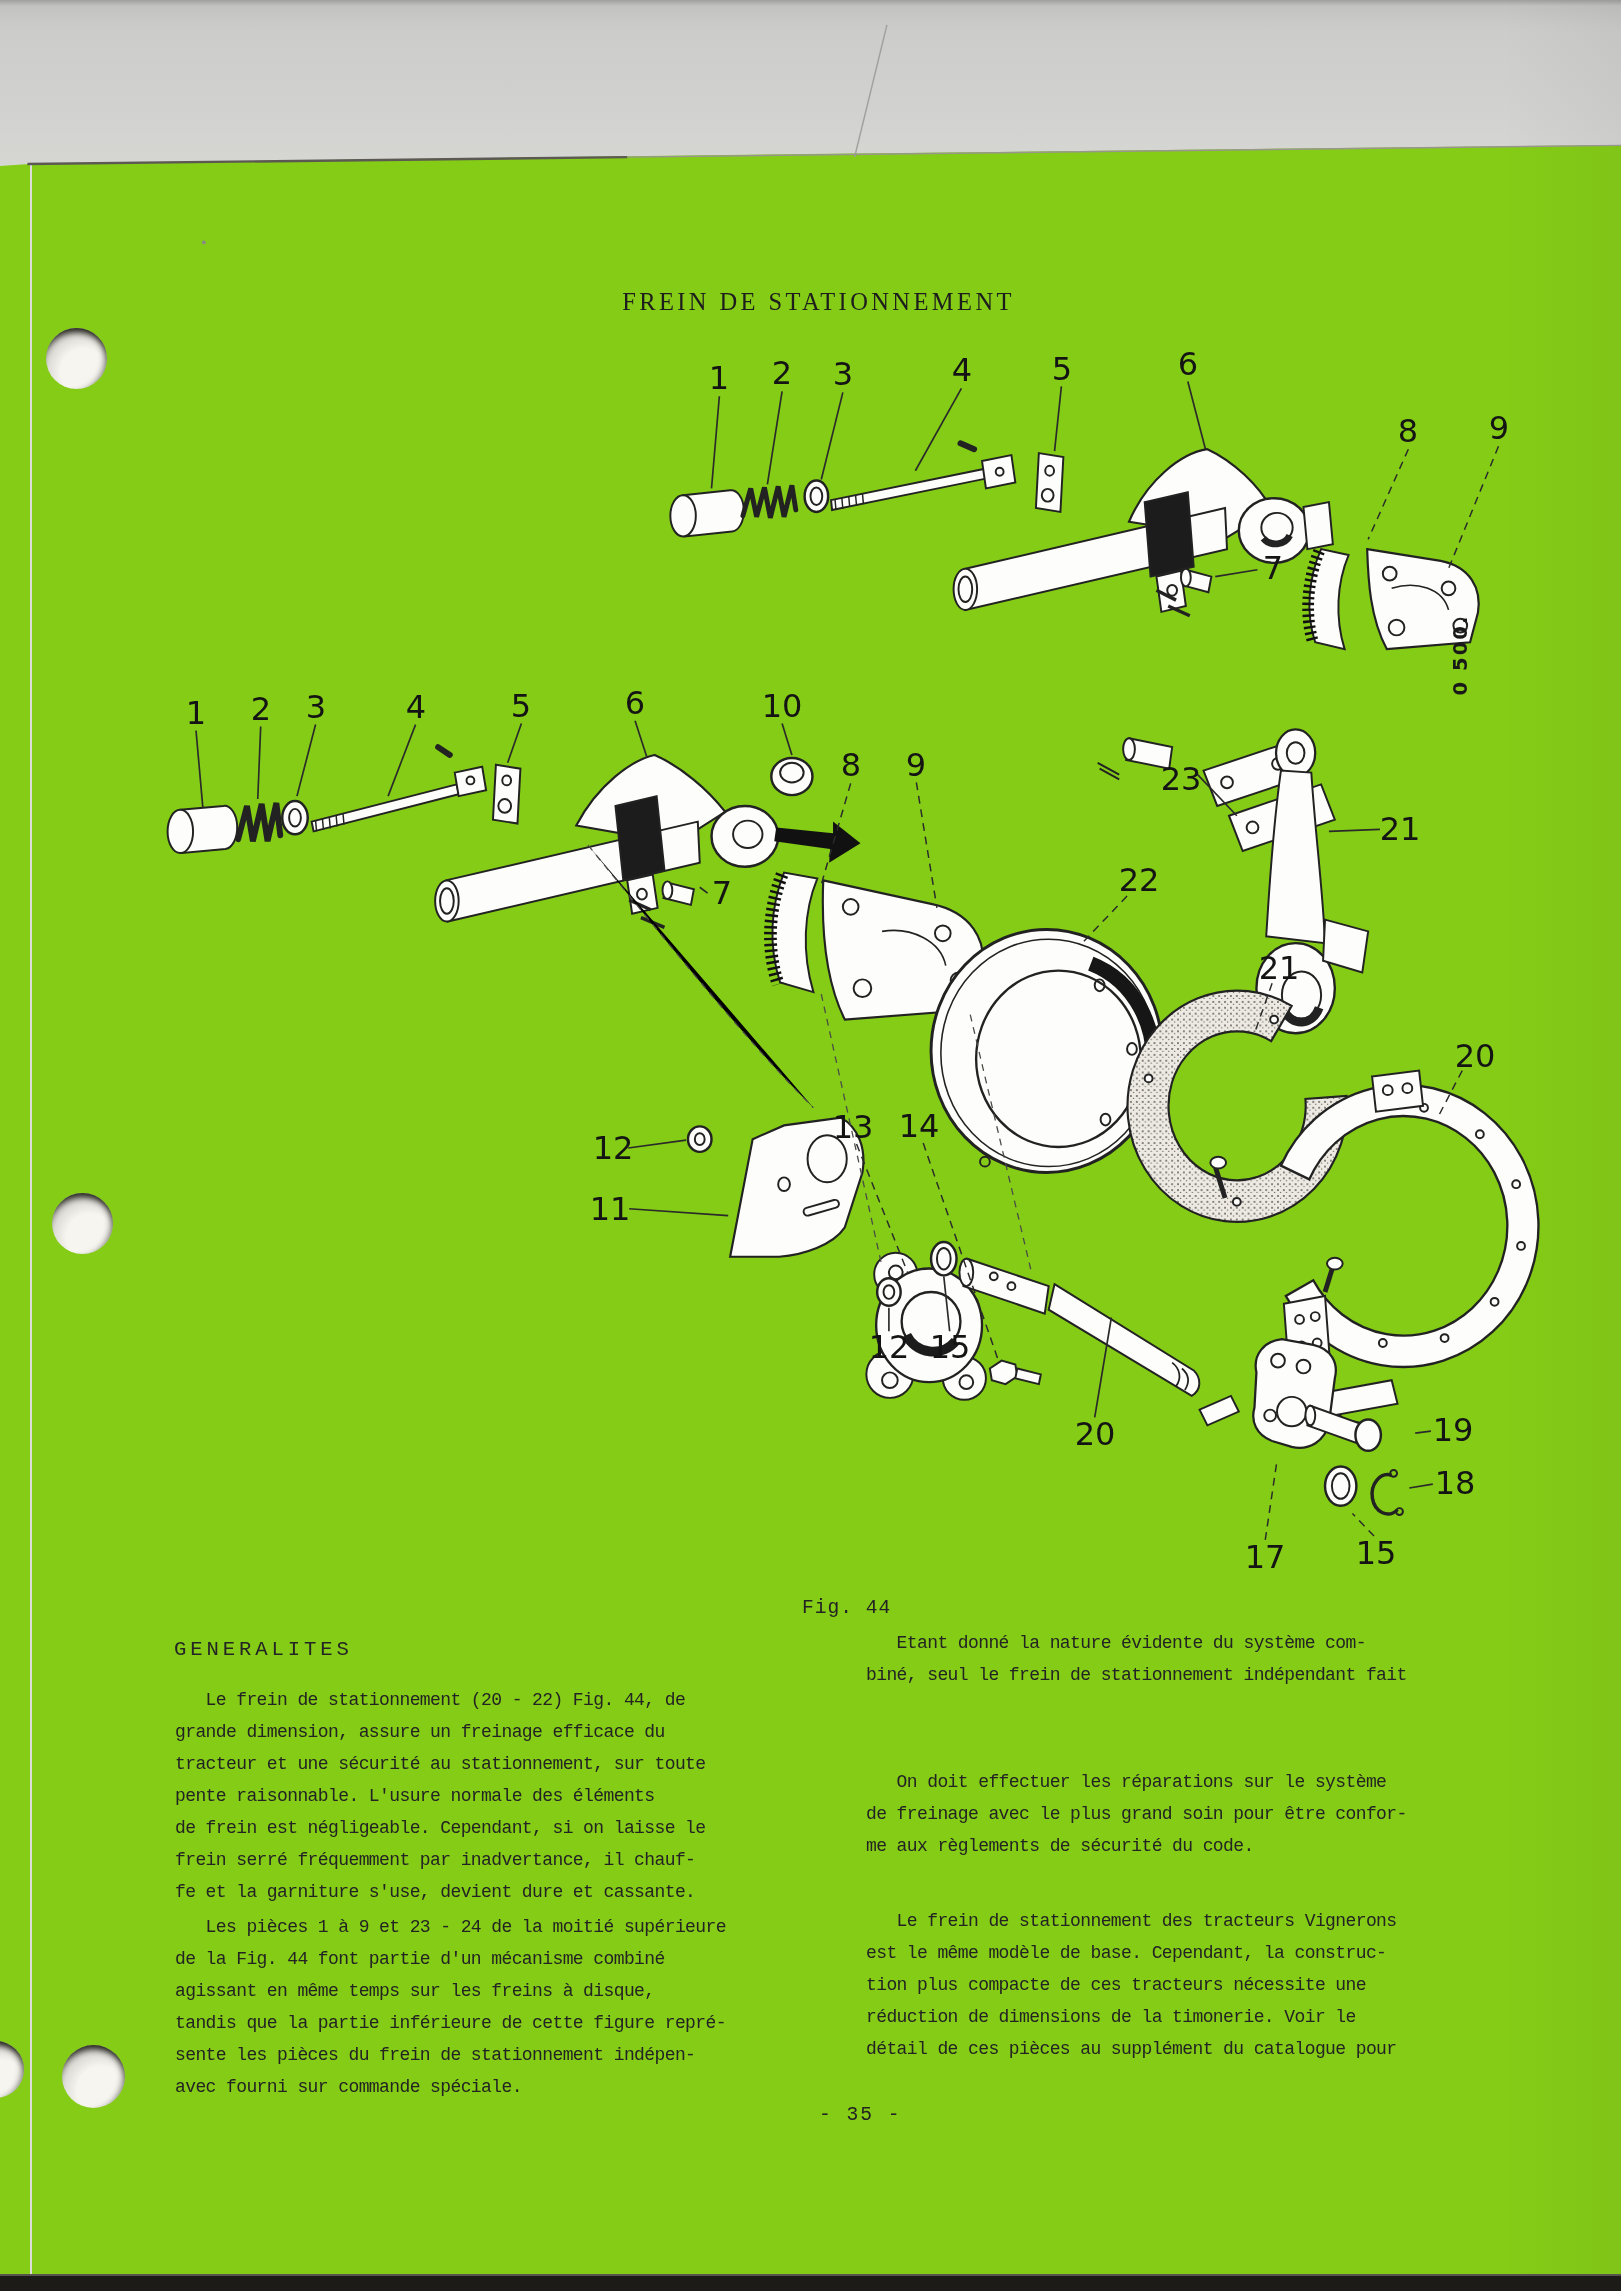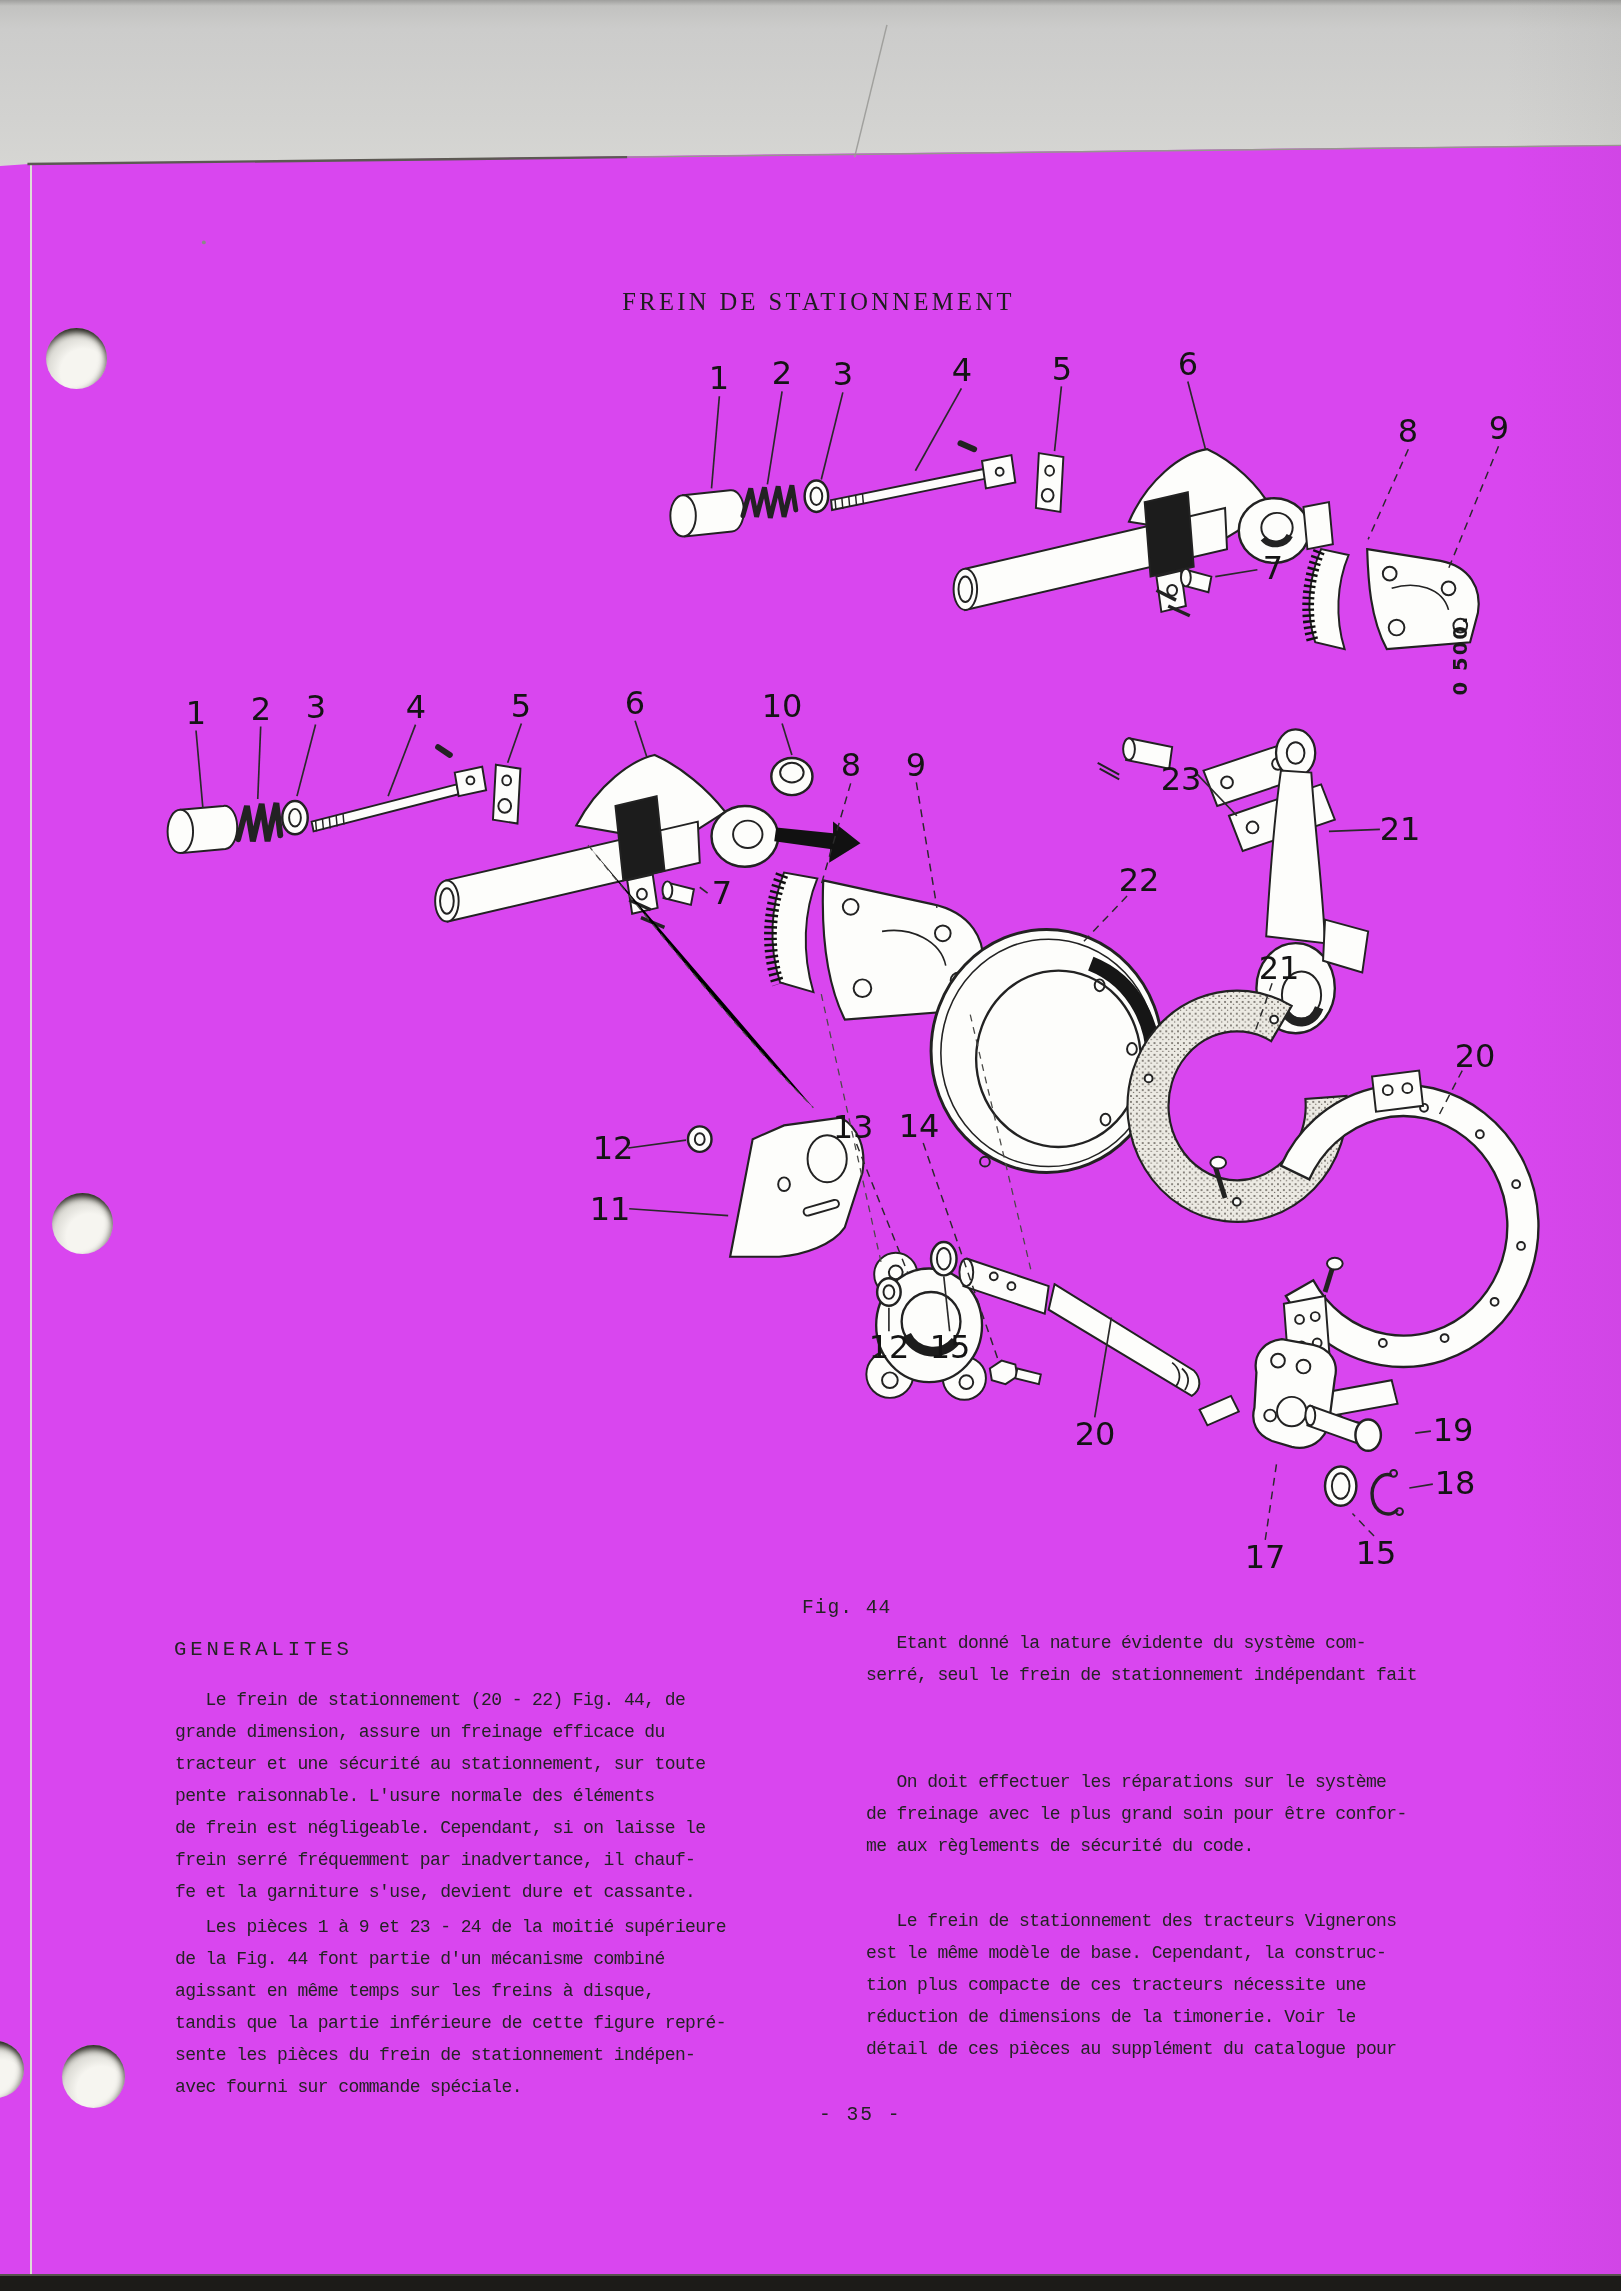--- a/index.html
+++ b/index.html
@@ -3,7 +3,7 @@
 <meta charset="utf-8">
 <style>
   html,body{margin:0;padding:0;background:#8f8f8c;}
-  #page{position:relative;width:1621px;height:2292px;background:#d946ef;overflow:hidden;
+  #page{position:relative;width:1621px;height:2292px;background:#84cc16;overflow:hidden;
         font-family:"Liberation Mono","DejaVu Sans Mono",monospace;}
   
   .scan-top{position:absolute;left:0;top:0;width:1621px;height:167px;

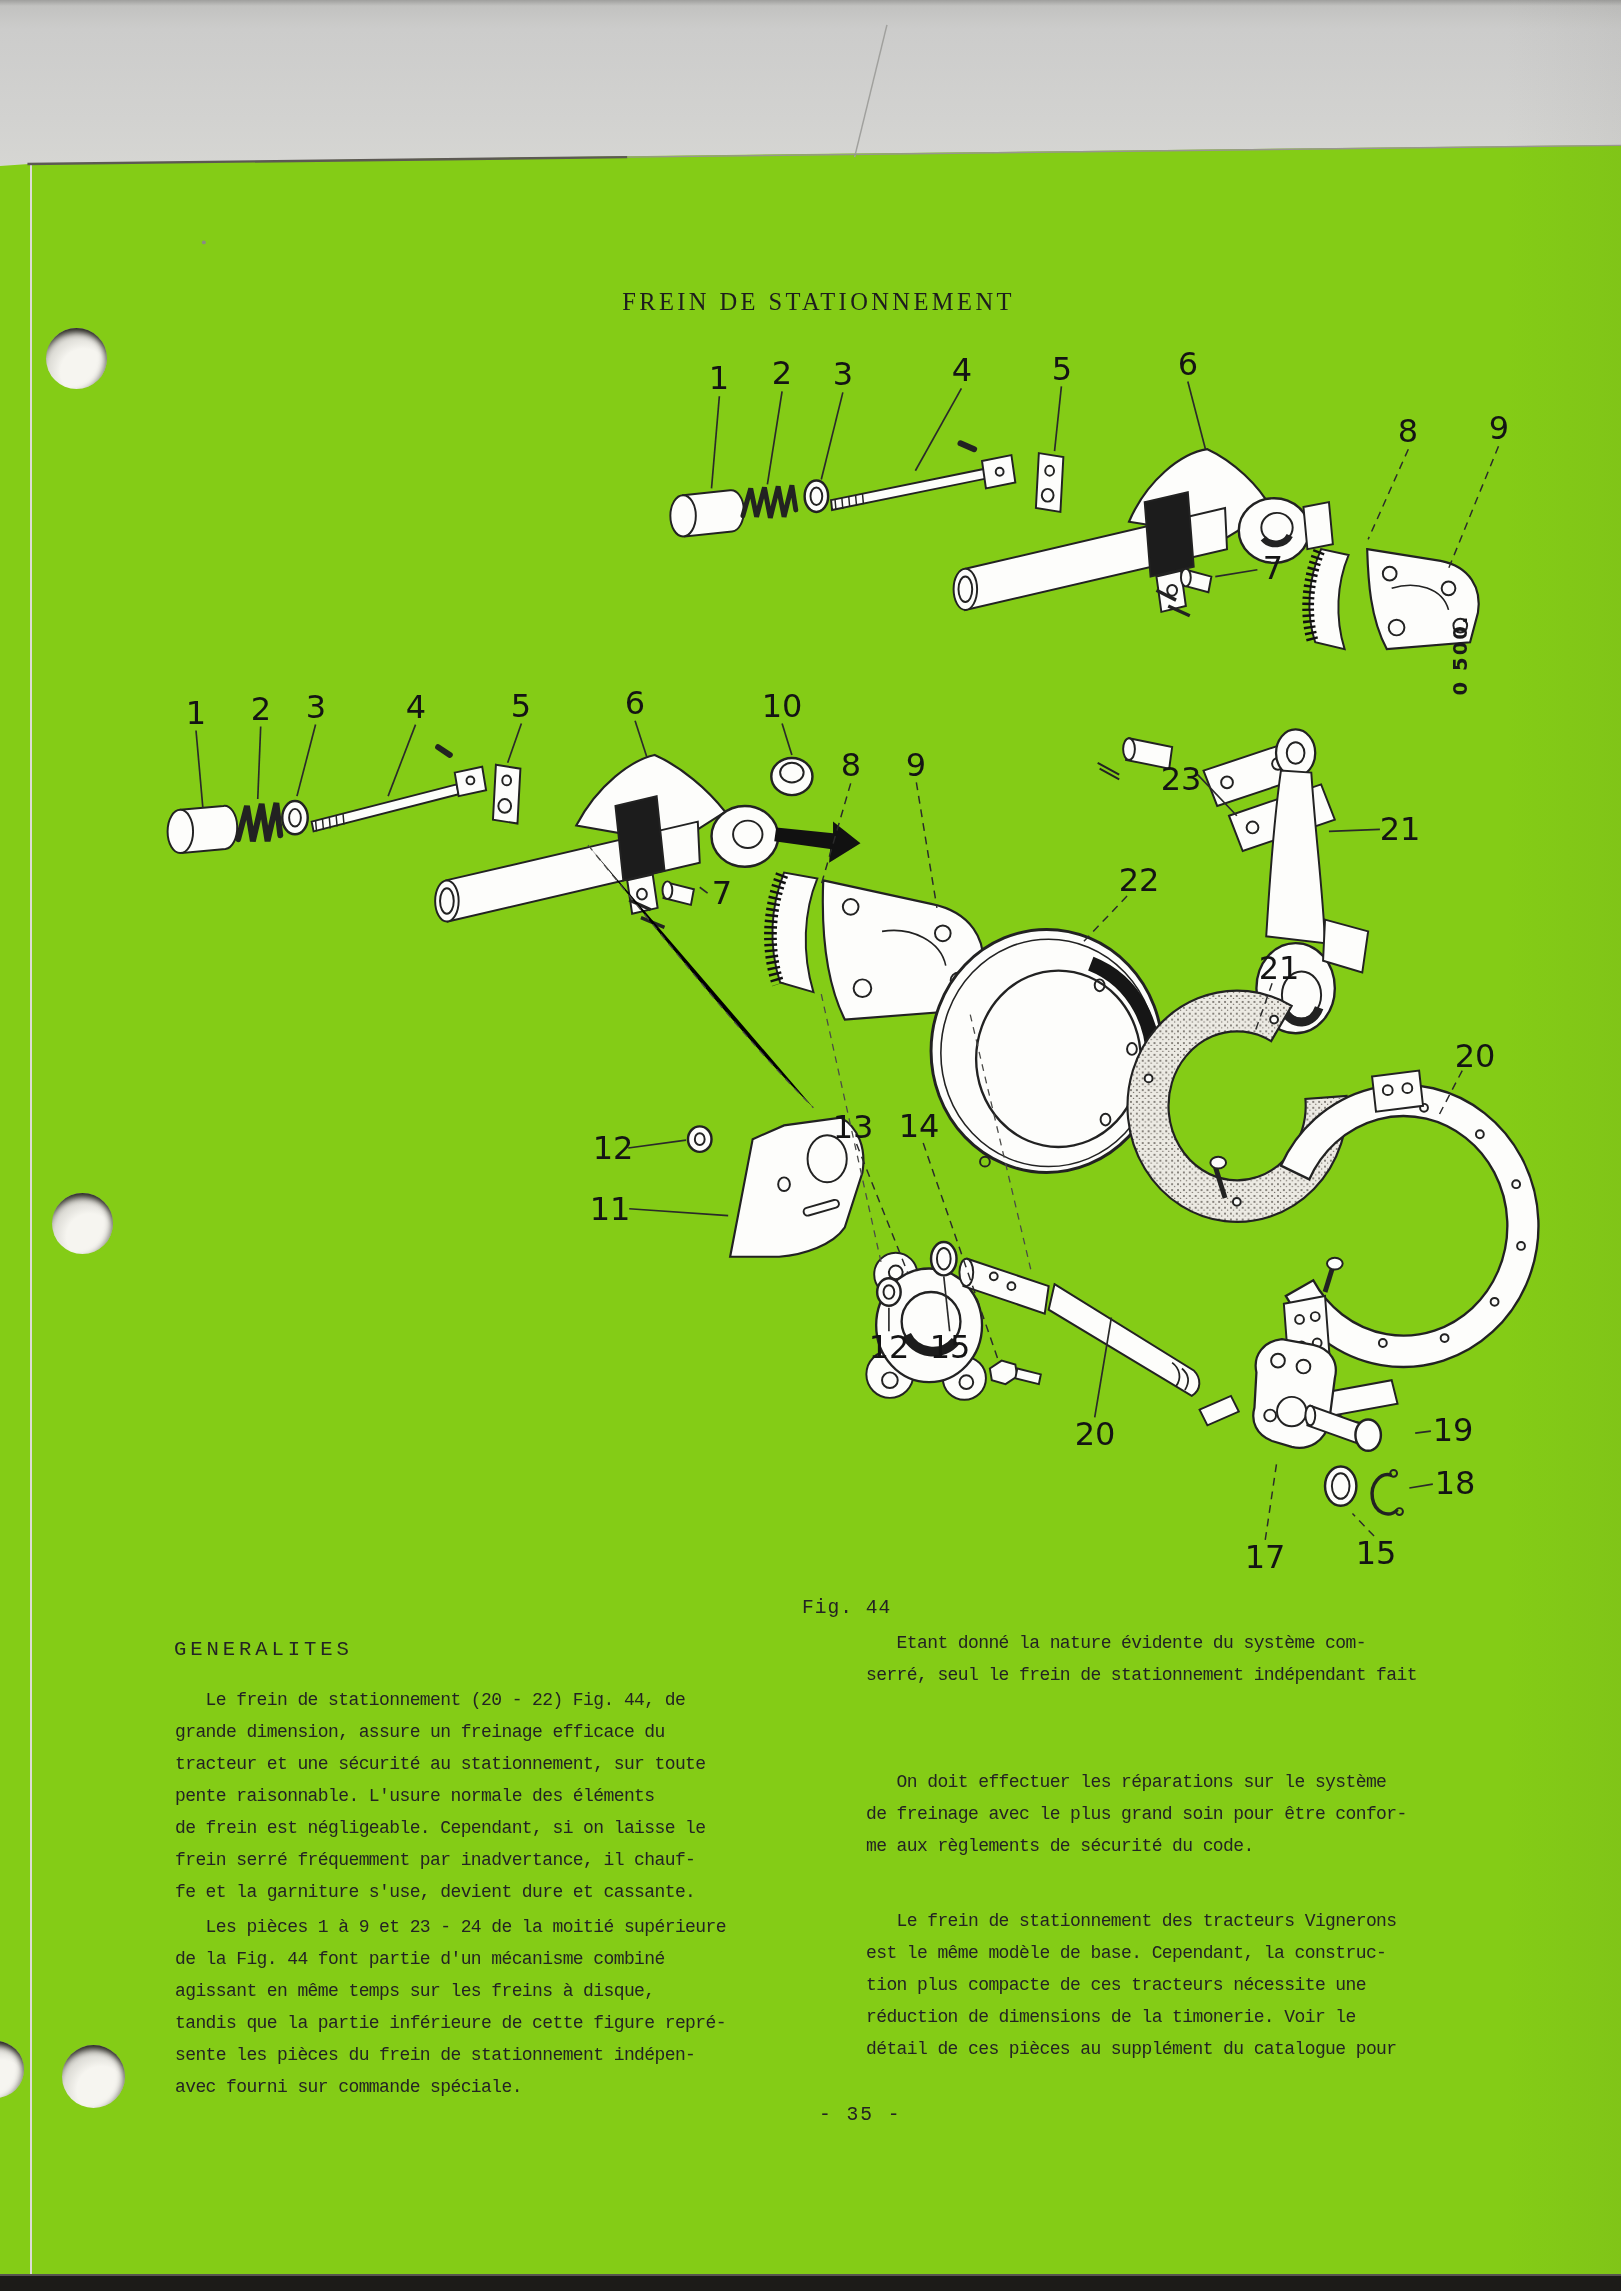--- a/index.html
+++ b/index.html
@@ -69,7 +69,7 @@
     </div>
   <div class="col" style="left:866px;top:1627px">
       <div class="tl">   Etant donné la nature évidente du système com-</div>
-      <div class="tl">serré, seul le frein de stationnement indépendant fait</div>
+      <div class="tl">biné, seul le frein de stationnement indépendant fait</div>
     </div>
   <div class="col" style="left:866px;top:1766px">
       <div class="tl">   On doit effectuer les réparations sur le système</div>

